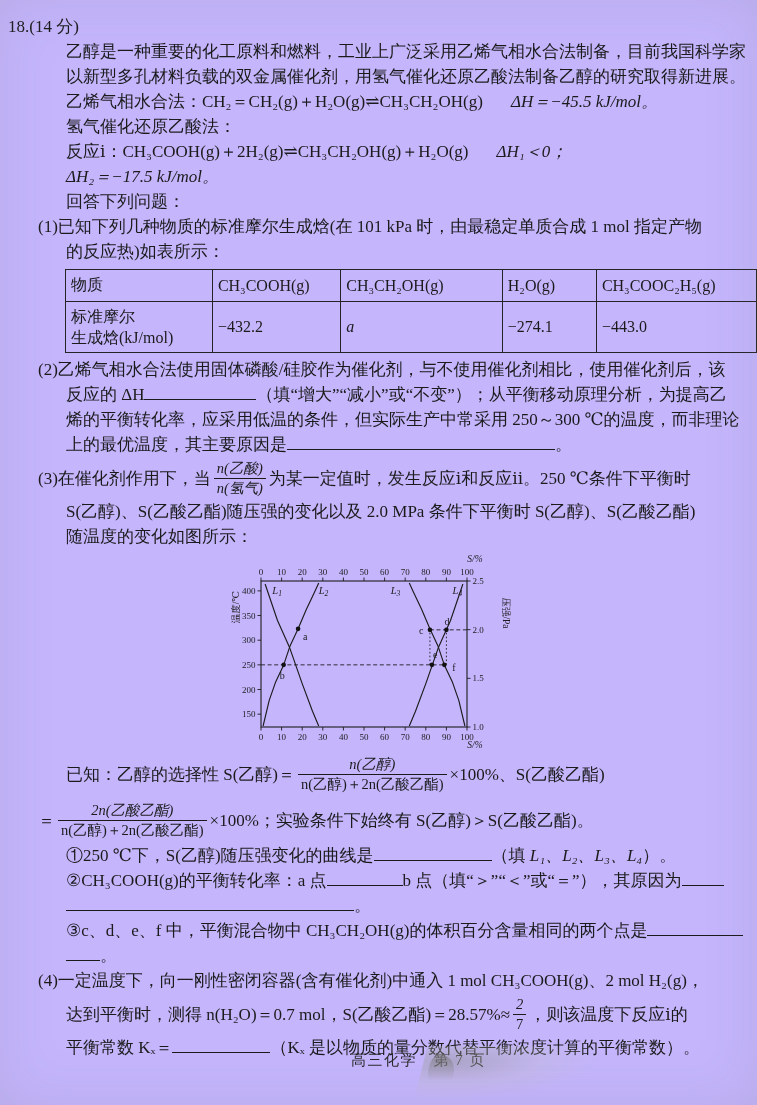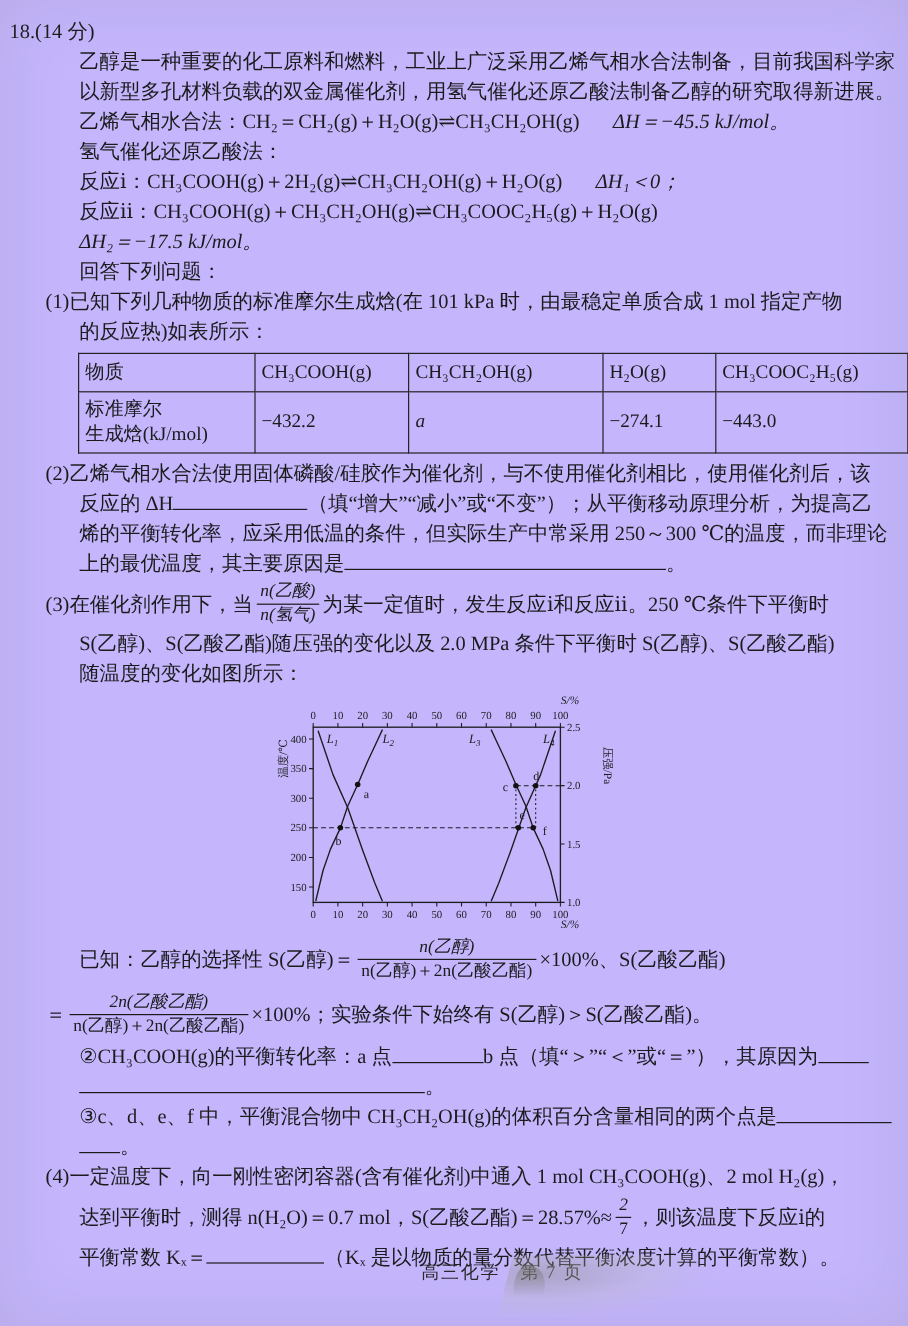--- a/index.html
+++ b/index.html
@@ -53,7 +53,6 @@
     <div class="ln i2">
       <span>反应ⅰ：CH₃COOH(g)＋2H₂(g)⇌CH₃CH₂OH(g)＋H₂O(g)</span><span class="gap"></span><span class="it">ΔH₁＜0；</span>
     </div>
-    <div class="ln i2"><span>反应ⅱ：CH₃COOH(g)＋CH₃CH₂OH(g)⇌CH₃COOC₂H₅(g)＋H₂O(g)</span></div>
     <div class="ln i2"><span class="it">ΔH₂＝−17.5 kJ/mol。</span></div>
     <div class="ln i2"><span>回答下列问题：</span></div>
 

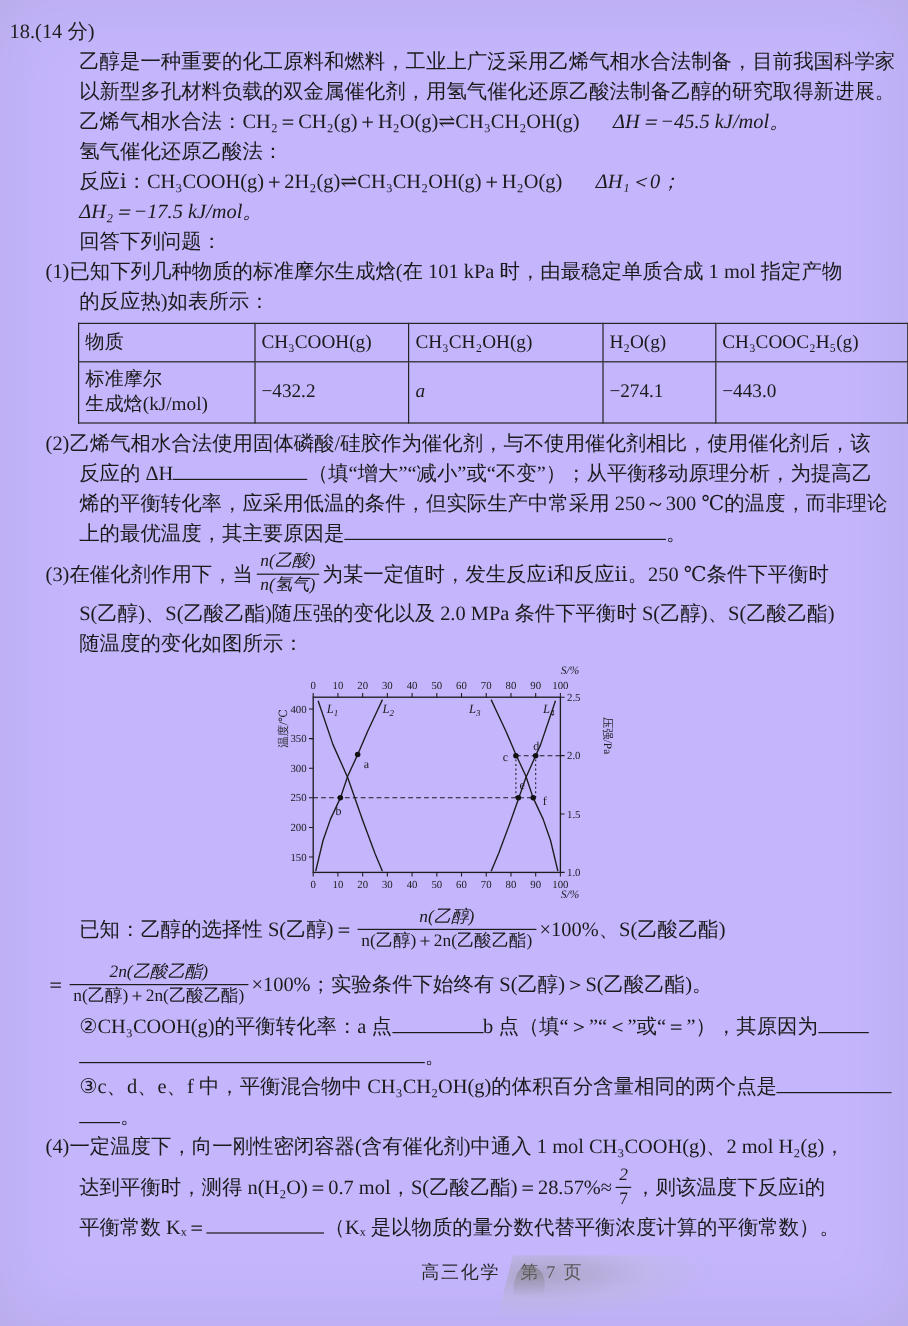--- a/index.html
+++ b/index.html
@@ -216,6 +216,9 @@
     </div>
 
     <div class="ln i2">
+      <span>①250 ℃下，S(乙醇)随压强变化的曲线是</span><span class="blank" style="width:118px"></span><span>（填 </span><span class="it">L₁、L₂、L₃、L₄</span><span>）。</span>
+    </div>
+    <div class="ln i2">
       <span>②CH₃COOH(g)的平衡转化率：a 点</span><span class="blank" style="width:76px"></span><span>b 点（填“＞”“＜”或“＝”），其原因为</span><span class="blank" style="width:42px"></span>
     </div>
     <div class="ln i2">

